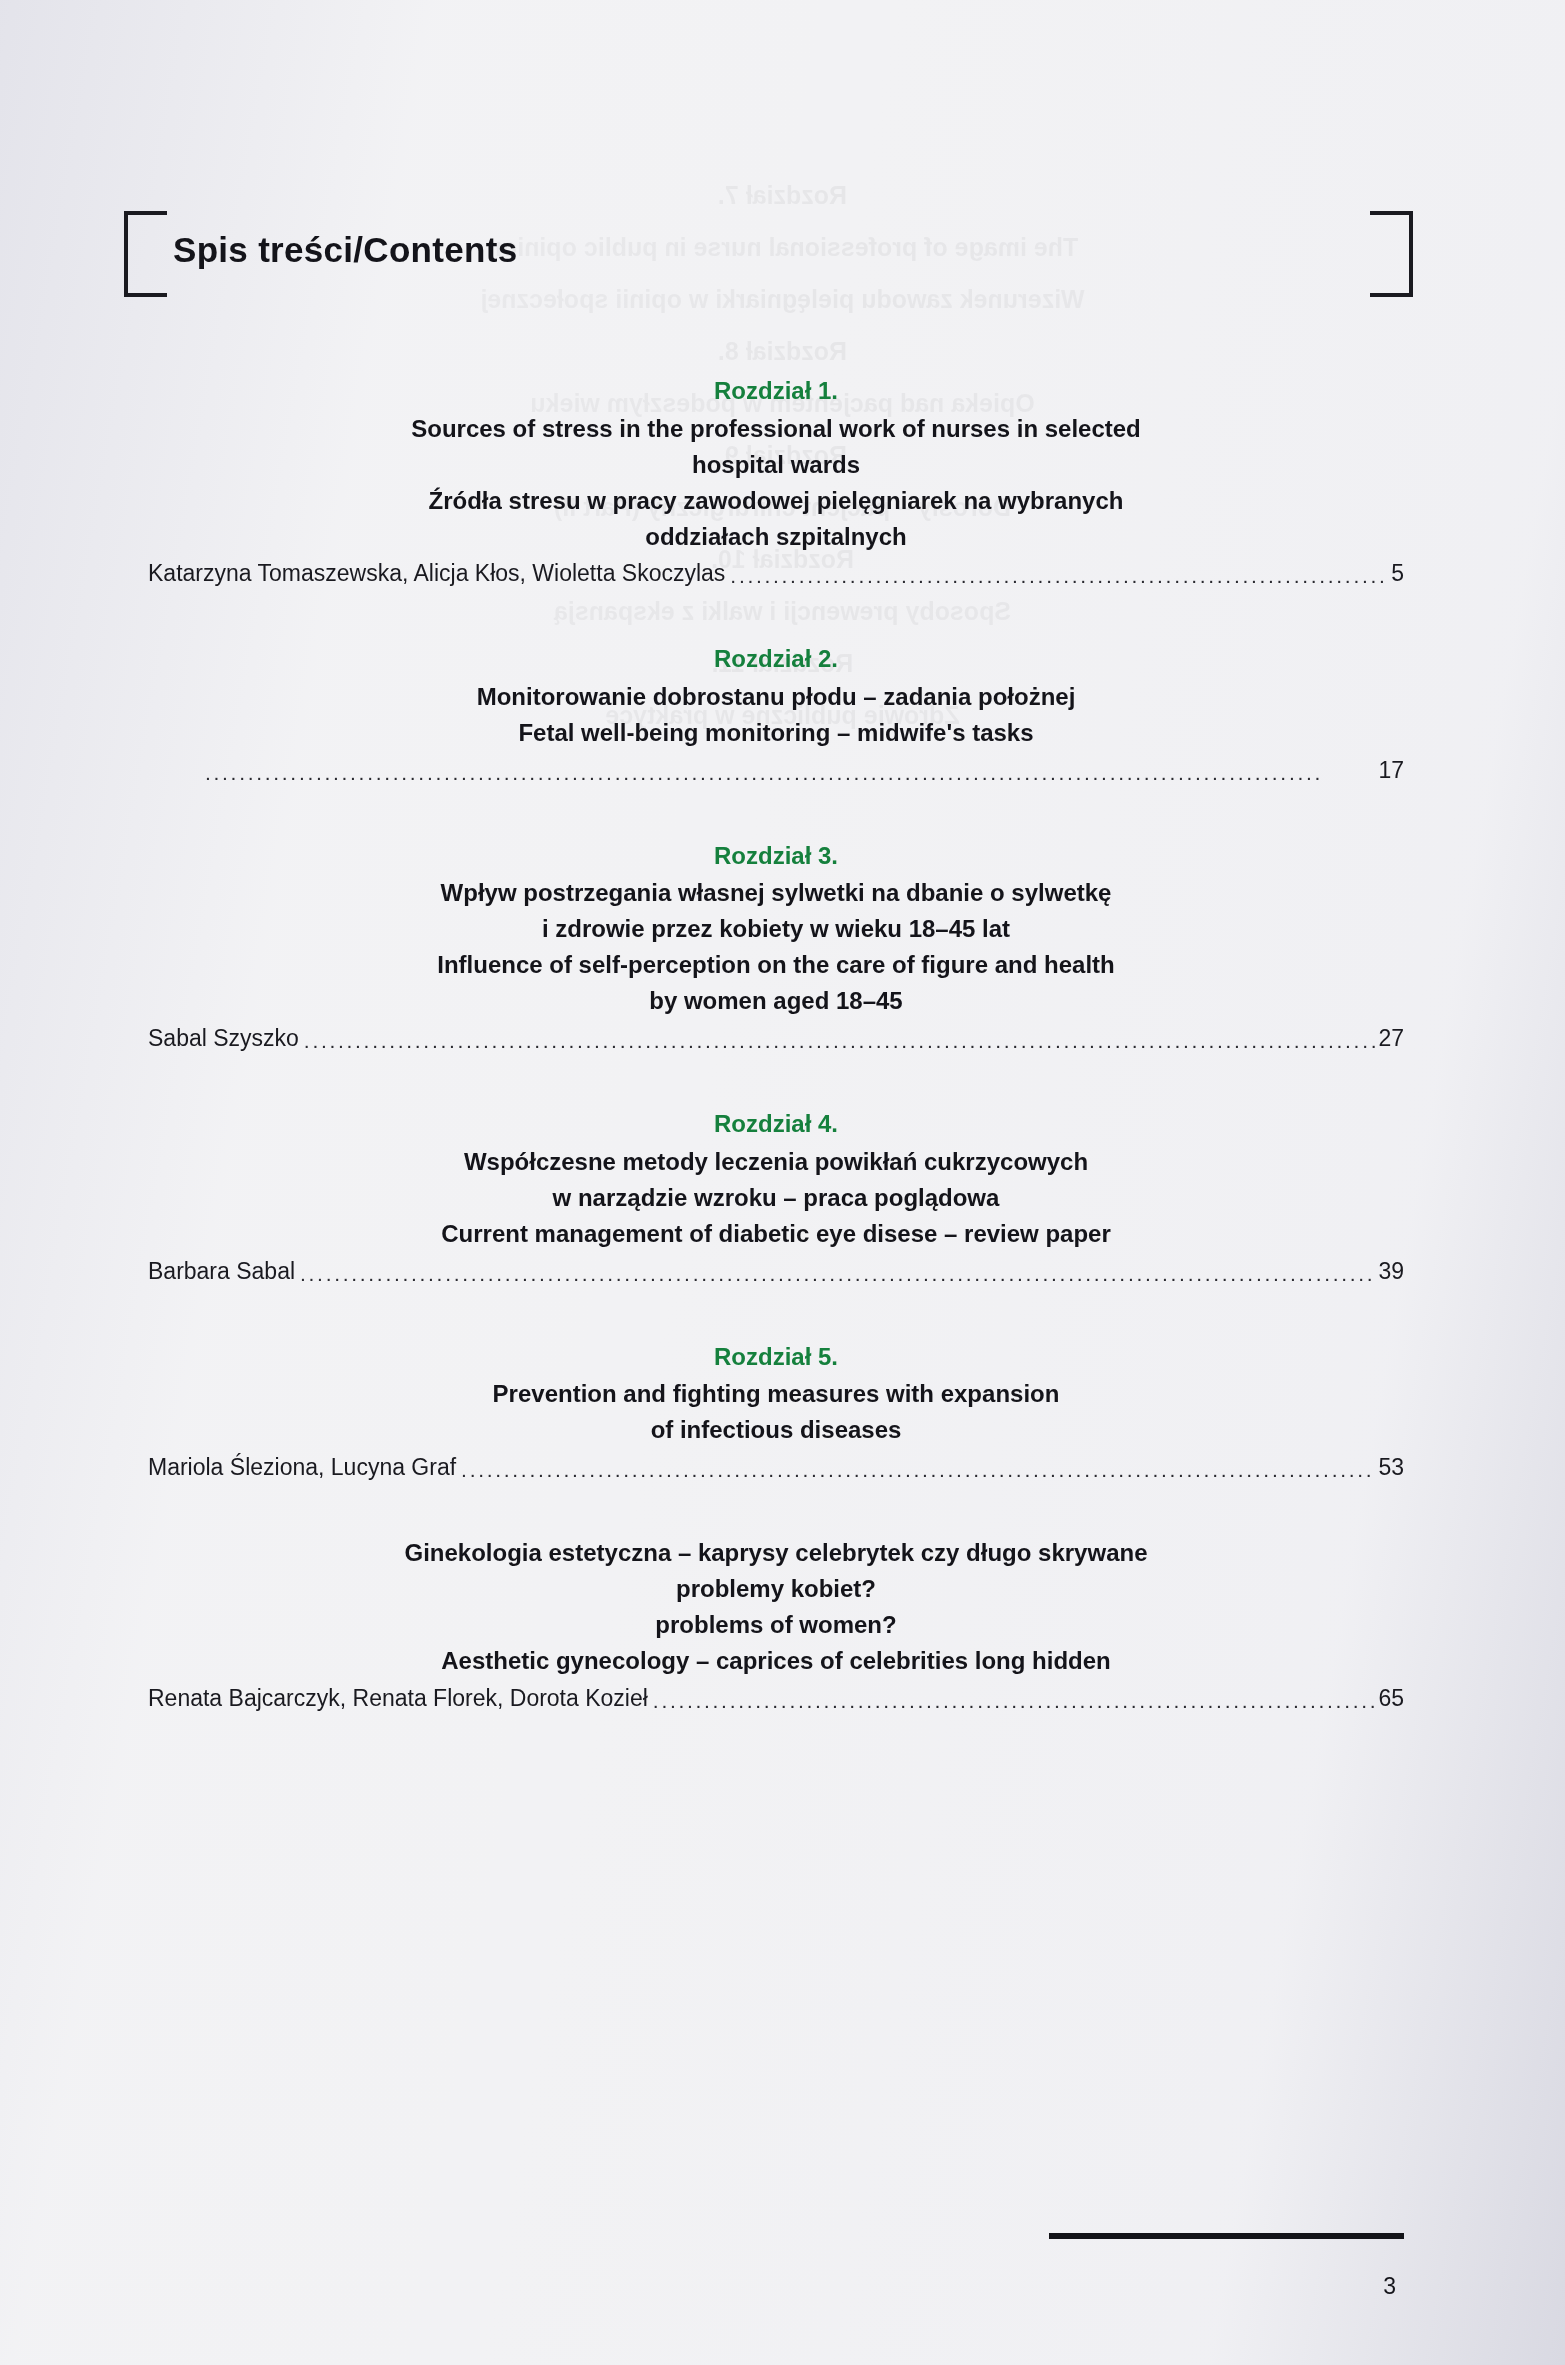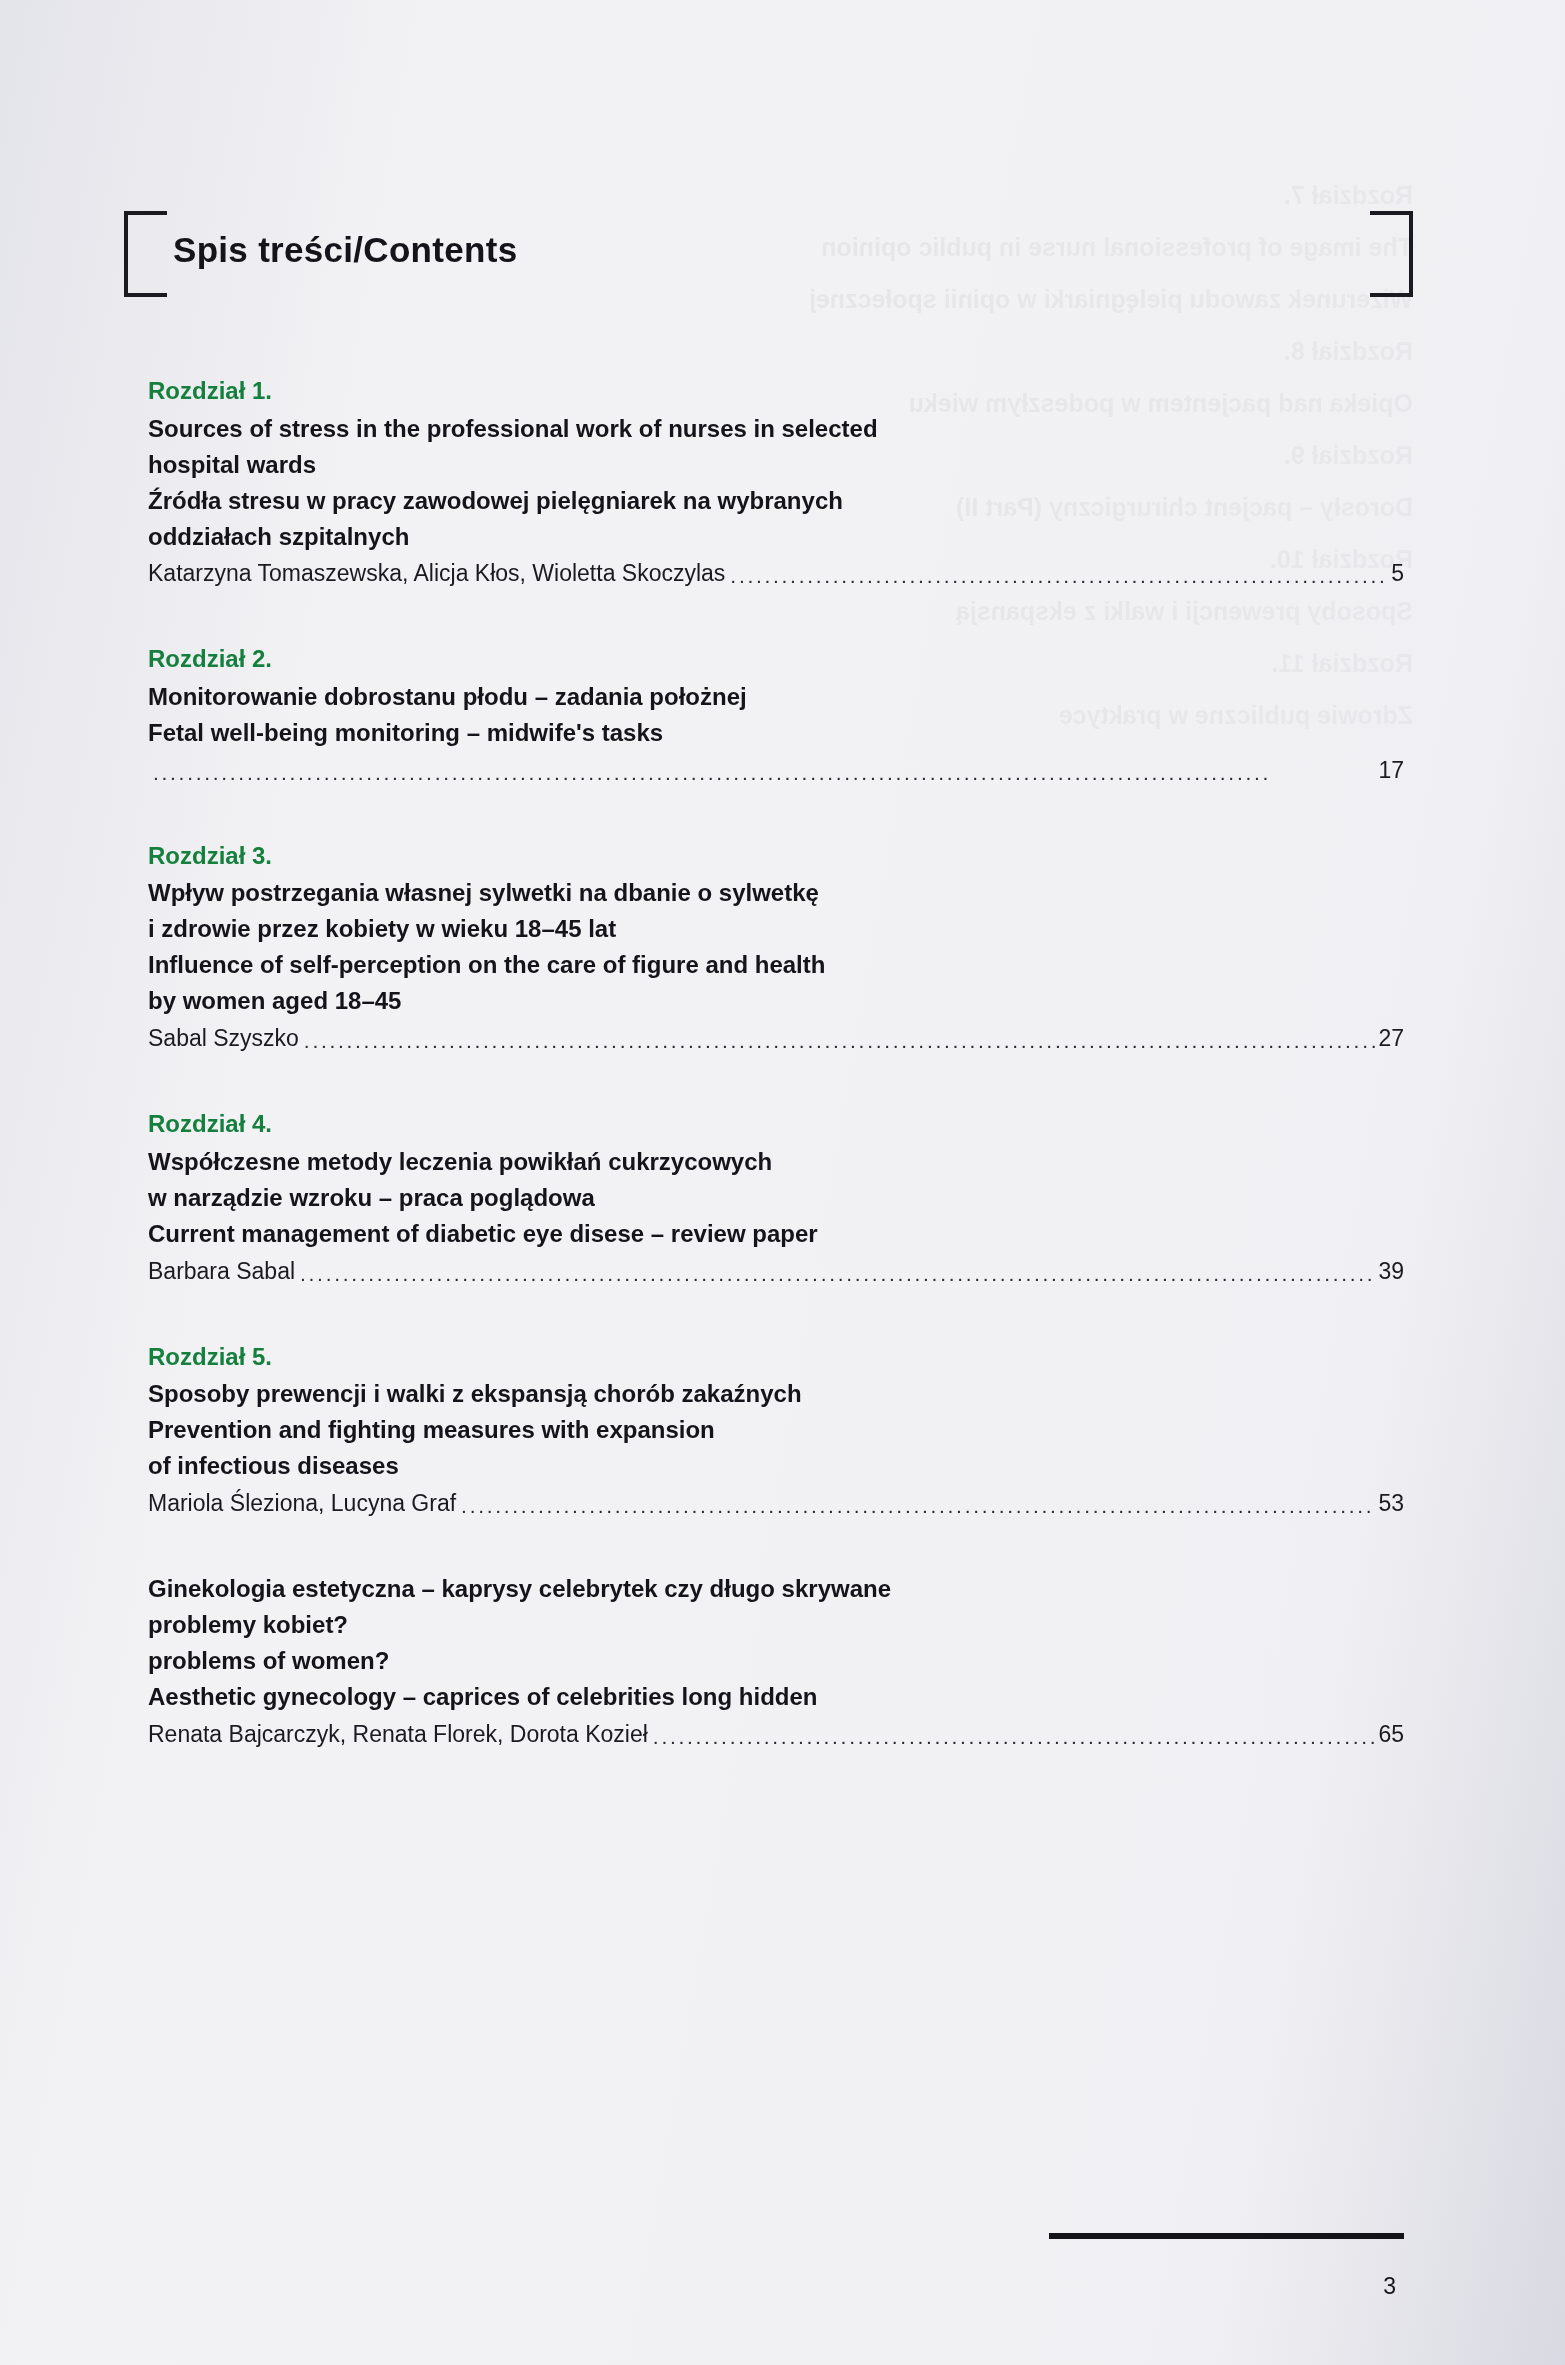--- a/index.html
+++ b/index.html
@@ -17,6 +17,7 @@
     height: 2366px;
     background: #f2f2f4;
     overflow: hidden;
+    text-align: center;
   }
   
   .ghost {

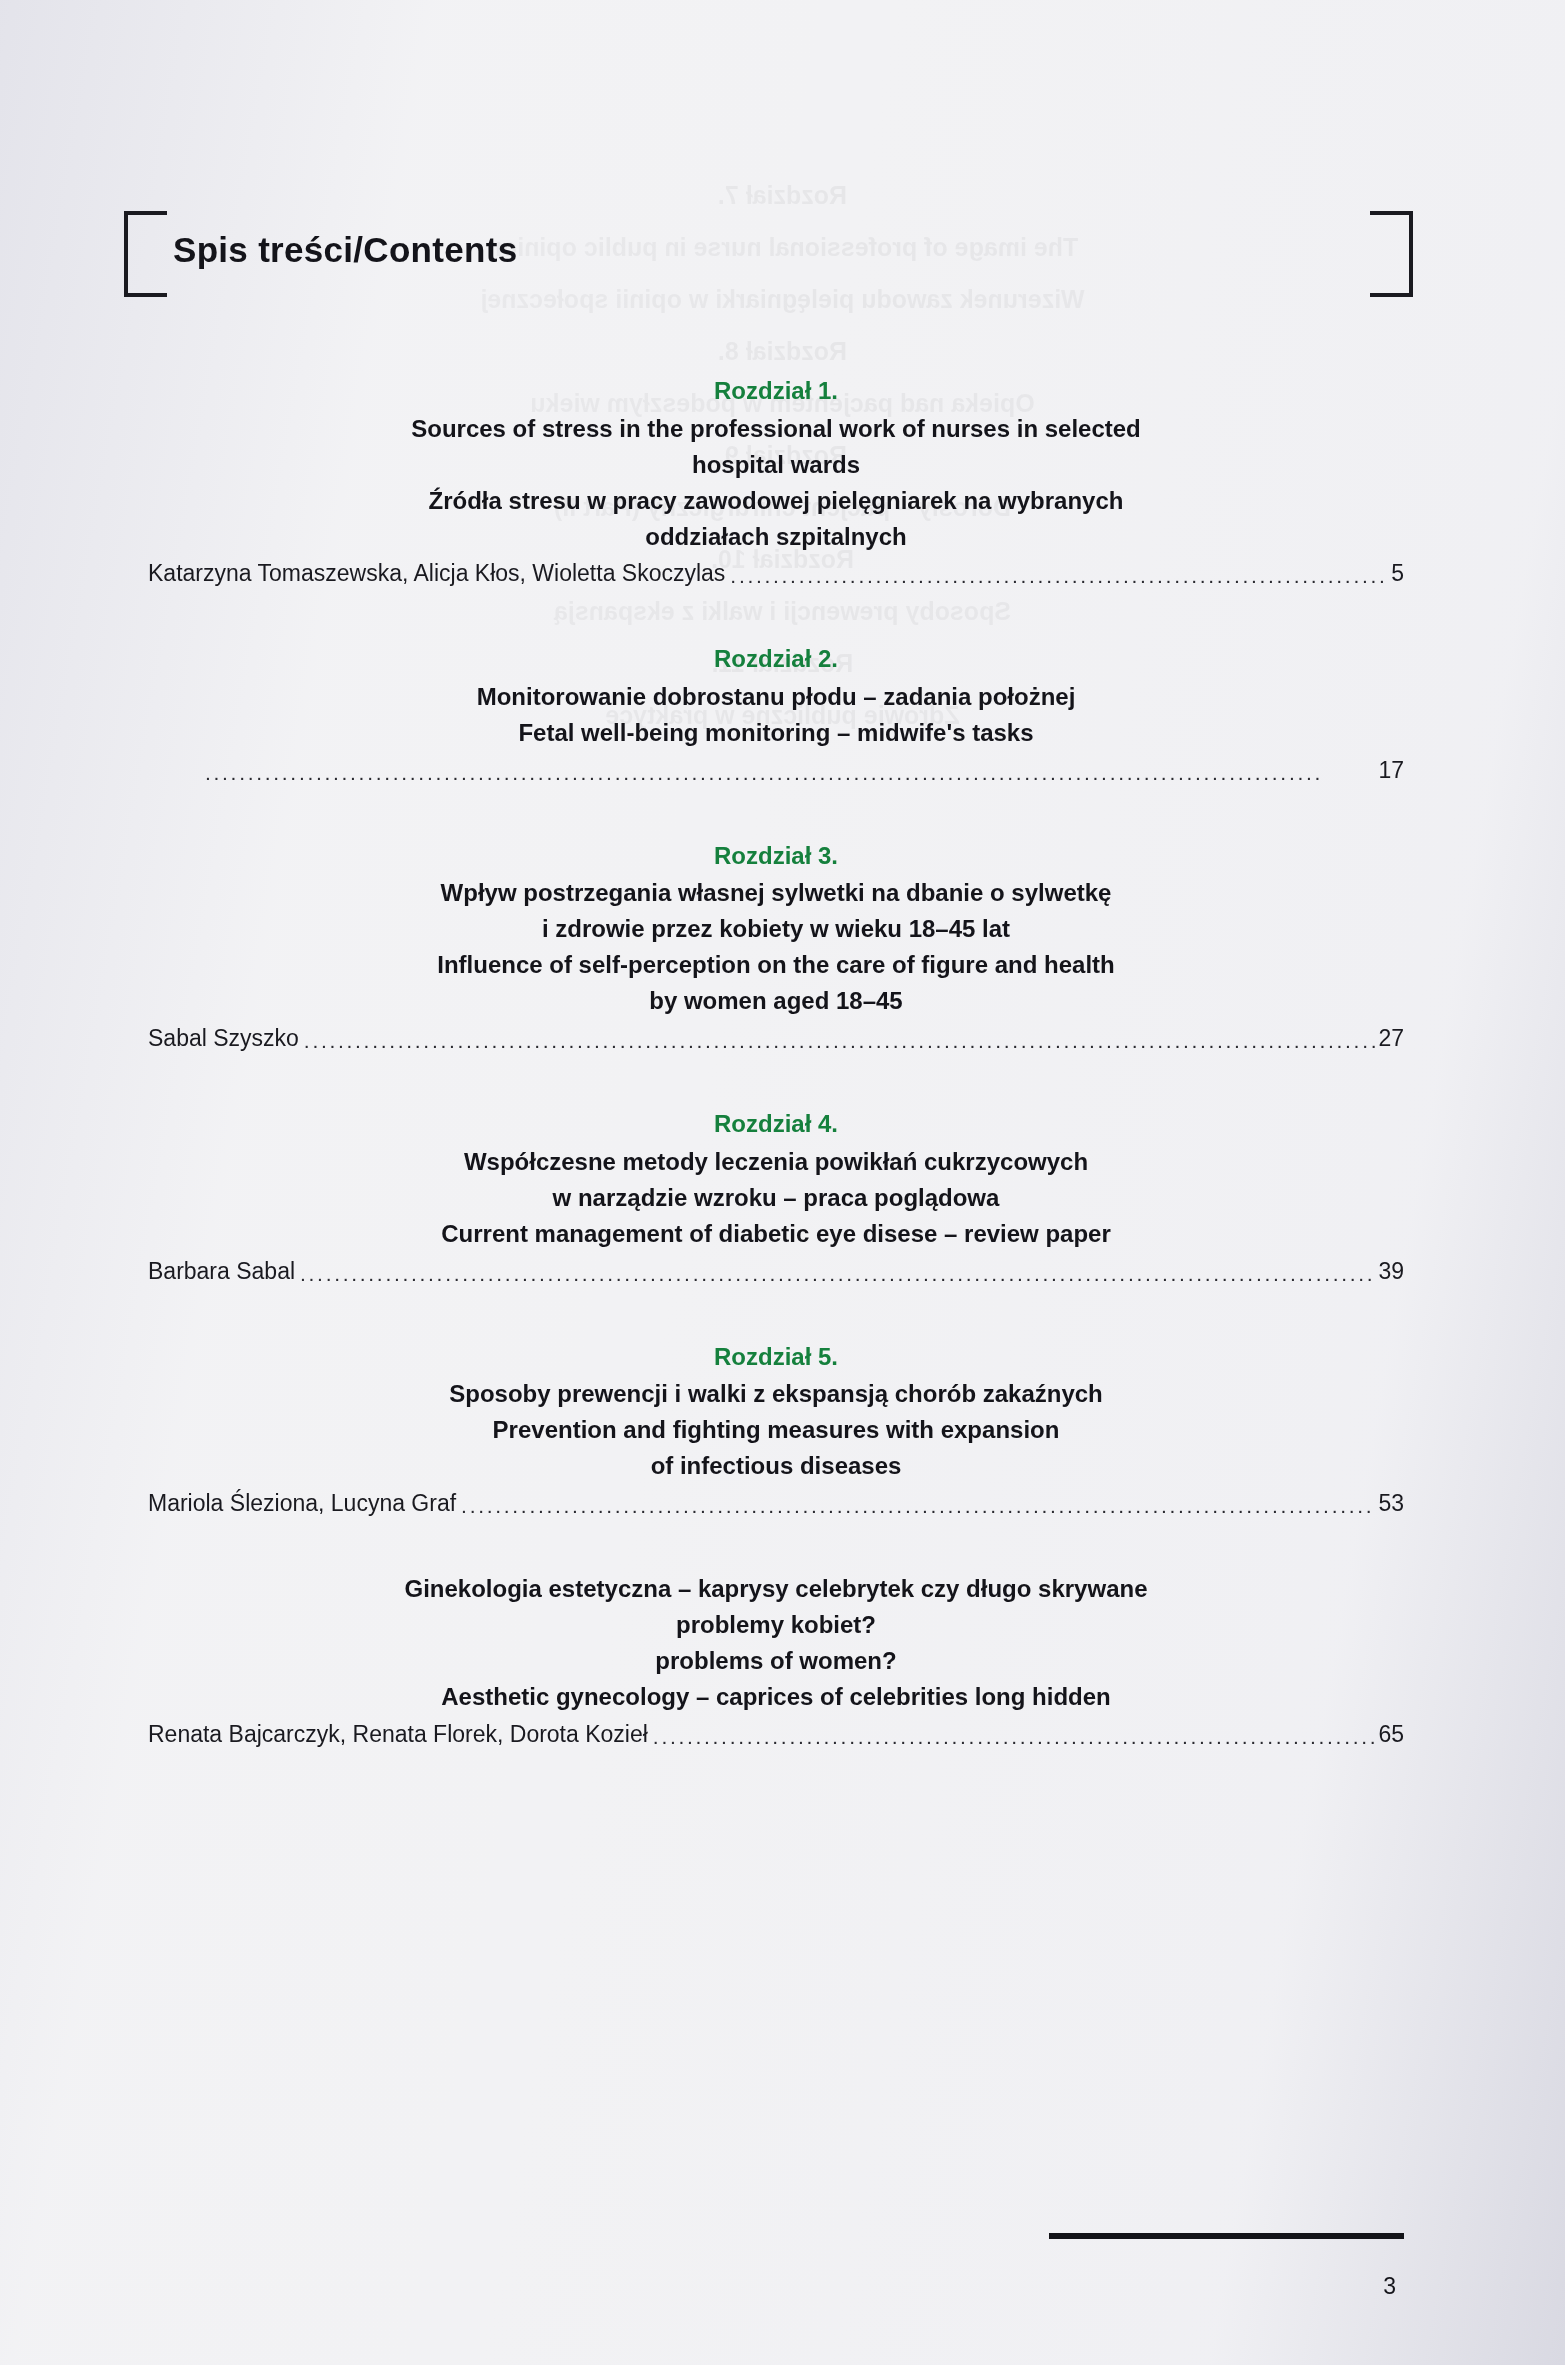--- a/index.html
+++ b/index.html
@@ -222,7 +222,6 @@
 
       <div class="entry">
         <div class="chapter">Rozdział 5.</div>
-        <div class="ttl">Sposoby prewencji i walki z ekspansją chorób zakaźnych</div>
         <div class="ttl">Prevention and fighting measures with expansion</div>
         <div class="ttl">of infectious diseases</div>
         <div class="authors-line">

